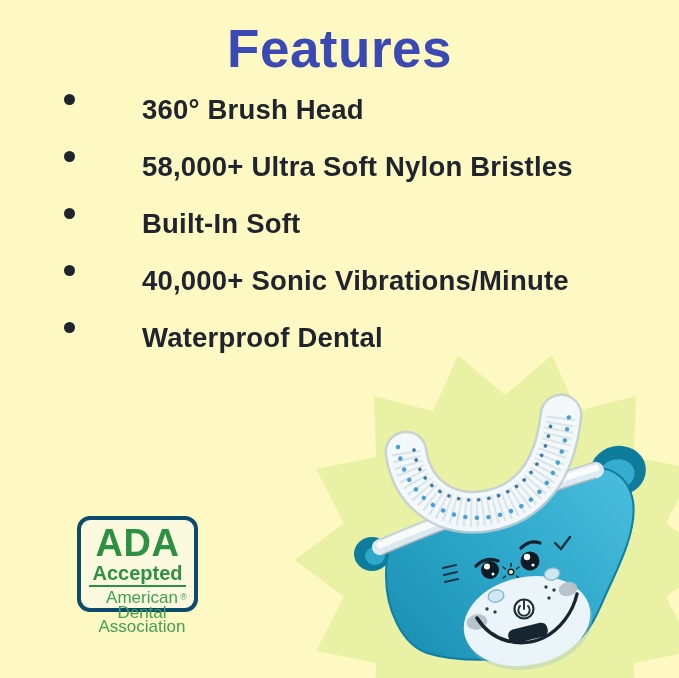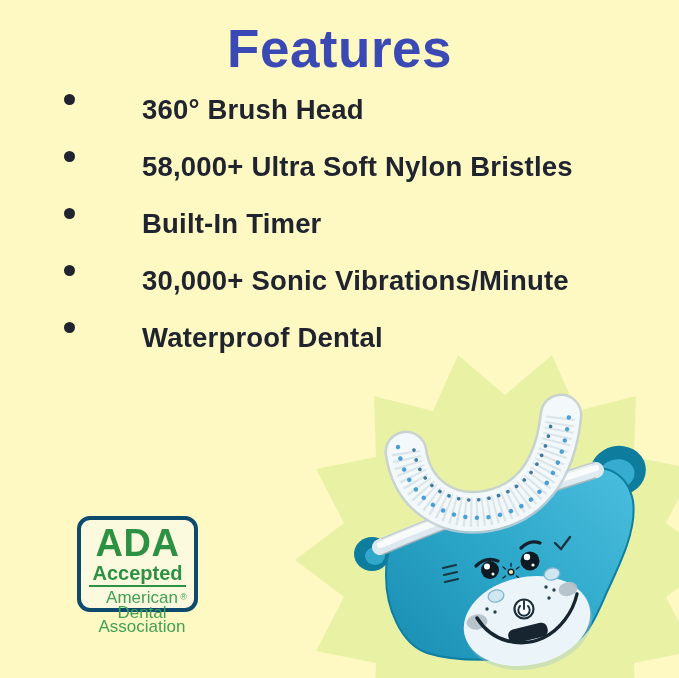--- a/index.html
+++ b/index.html
@@ -110,7 +110,7 @@
     </li>
     <li>
       <span class="bullet"></span>
-      <span>Built-In Timer</span>
+      <span>Built-In Soft</span>
     </li>
     <li>
       <span class="bullet"></span>

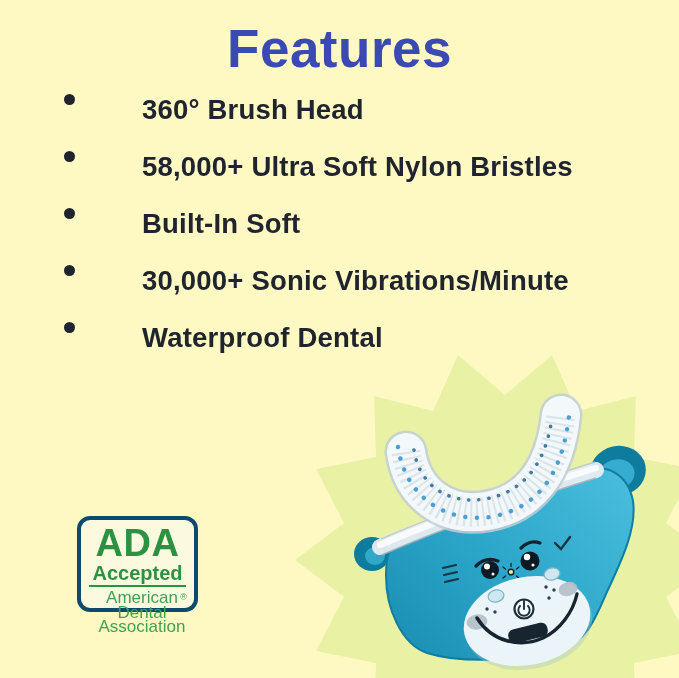--- a/index.html
+++ b/index.html
@@ -114,7 +114,7 @@
     </li>
     <li>
       <span class="bullet"></span>
-      <span>30,000+ Sonic Vibrations/Minute</span>
+      <span>40,000+ Sonic Vibrations/Minute</span>
     </li>
     <li>
       <span class="bullet"></span>

